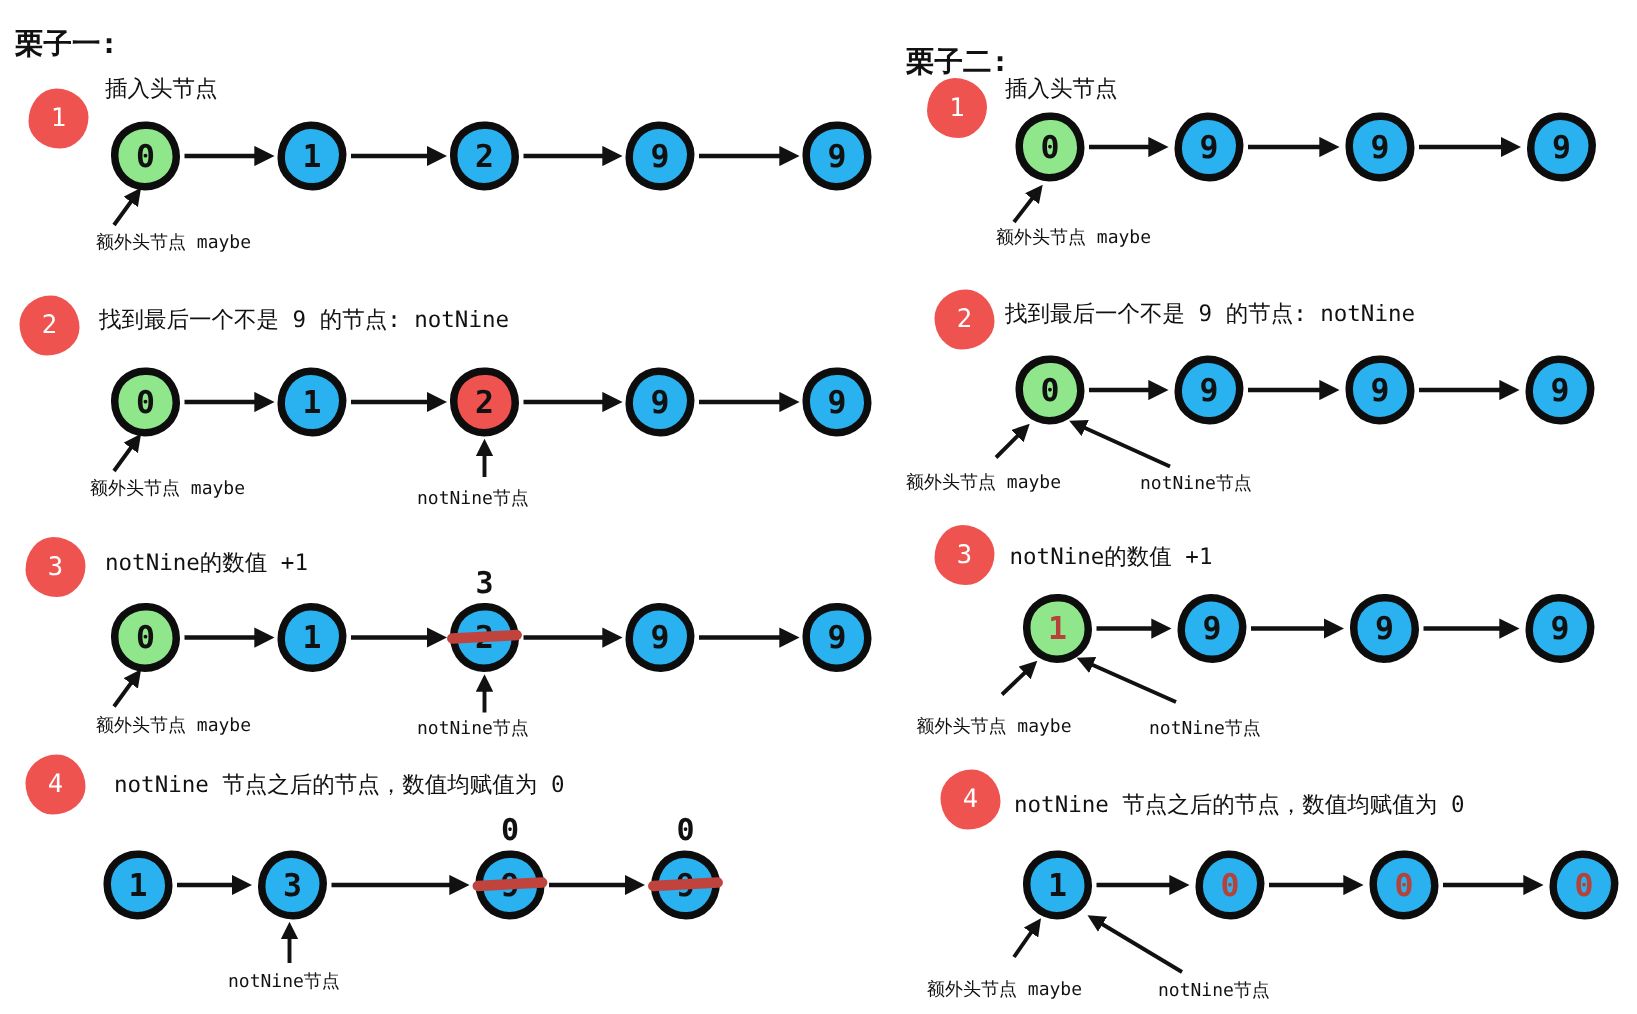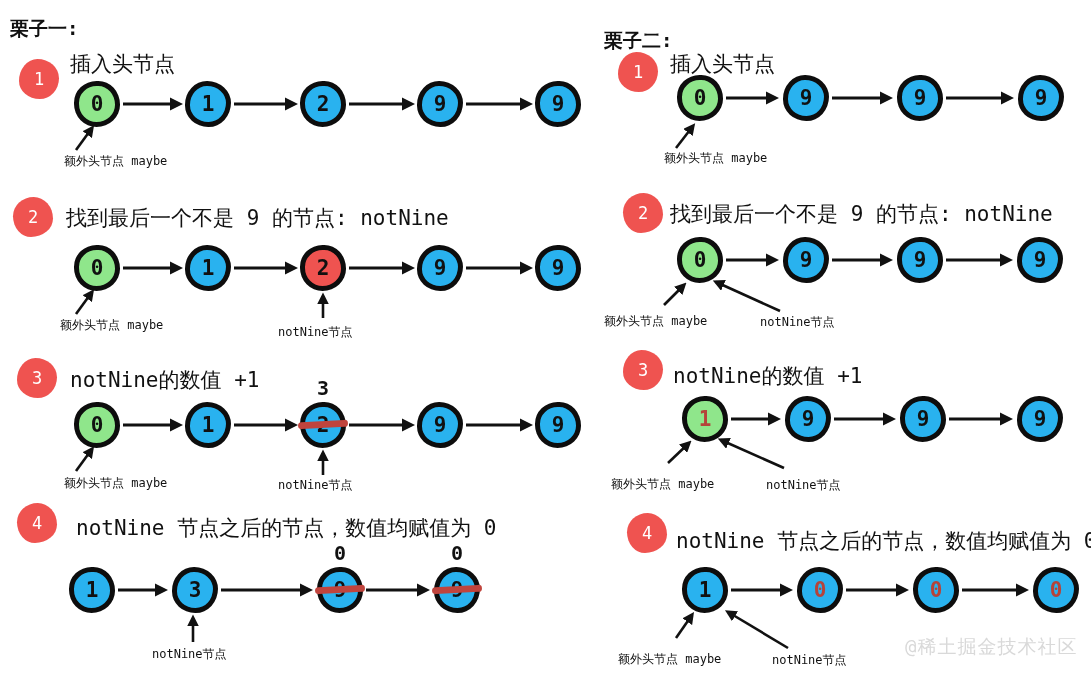--- a/index.html
+++ b/index.html
@@ -18,7 +18,7 @@
     border-radius:46% 54% 48% 52% / 55% 48% 52% 45%;
   }
   .badge.r2{border-radius:52% 48% 55% 45% / 48% 54% 46% 52%;}
-  .step-text{position:absolute;z-index:3;font-size:21px;white-space:nowrap;}
+  .step-text{position:absolute;z-index:3;font-size:15px;white-space:nowrap;}
   .node{
     position:absolute;z-index:2;width:36px;height:36px;border:5px solid #0d0d0d;
     border-radius:50% 48% 52% 50% / 48% 52% 49% 51%;

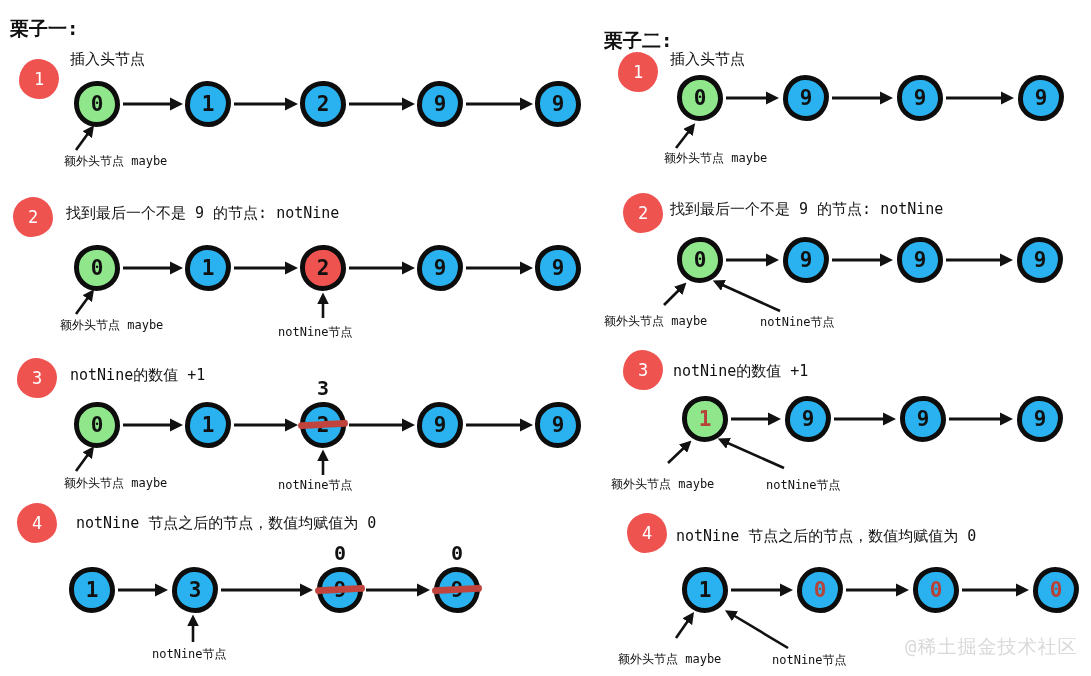--- a/index.html
+++ b/index.html
@@ -257,7 +257,6 @@
   <div class="plabel" style="left:618px;top:651px">额外头节点 maybe</div>
   <div class="plabel" style="left:772px;top:652px">notNine节点</div>
 
-  <div class="watermark" style="left:905px;top:634px">@稀土掘金技术社区</div>
 
 </div>
 

